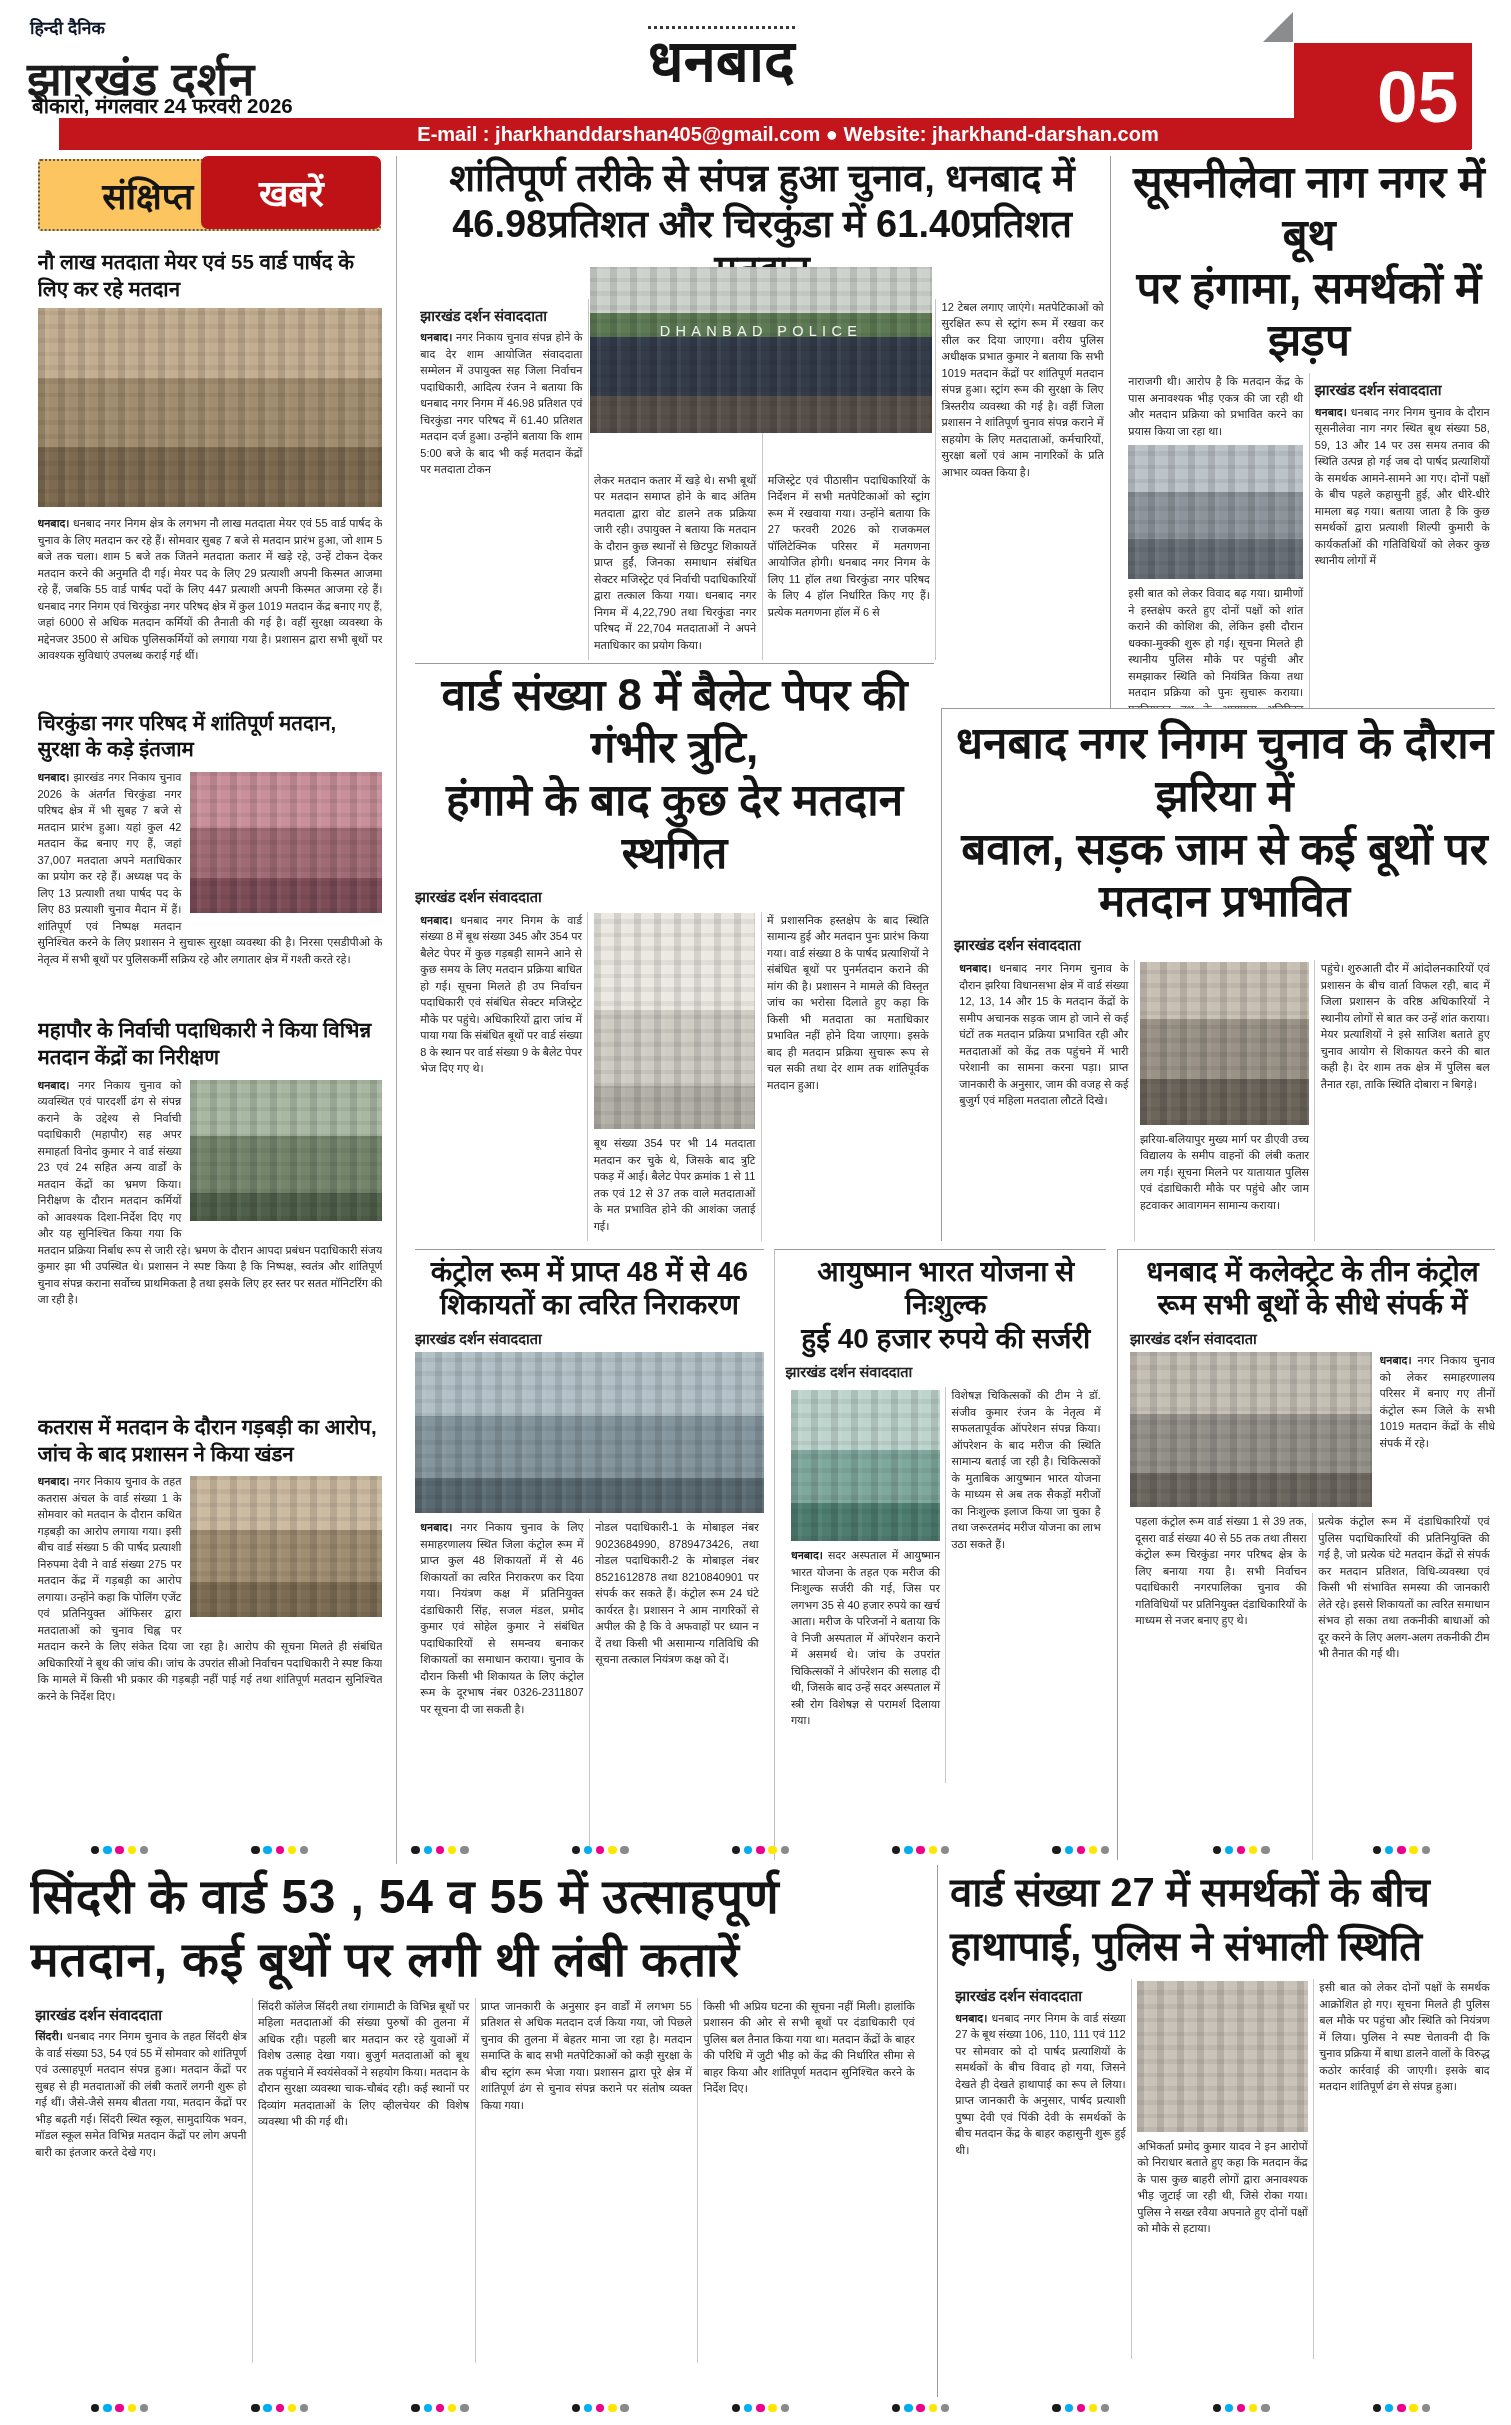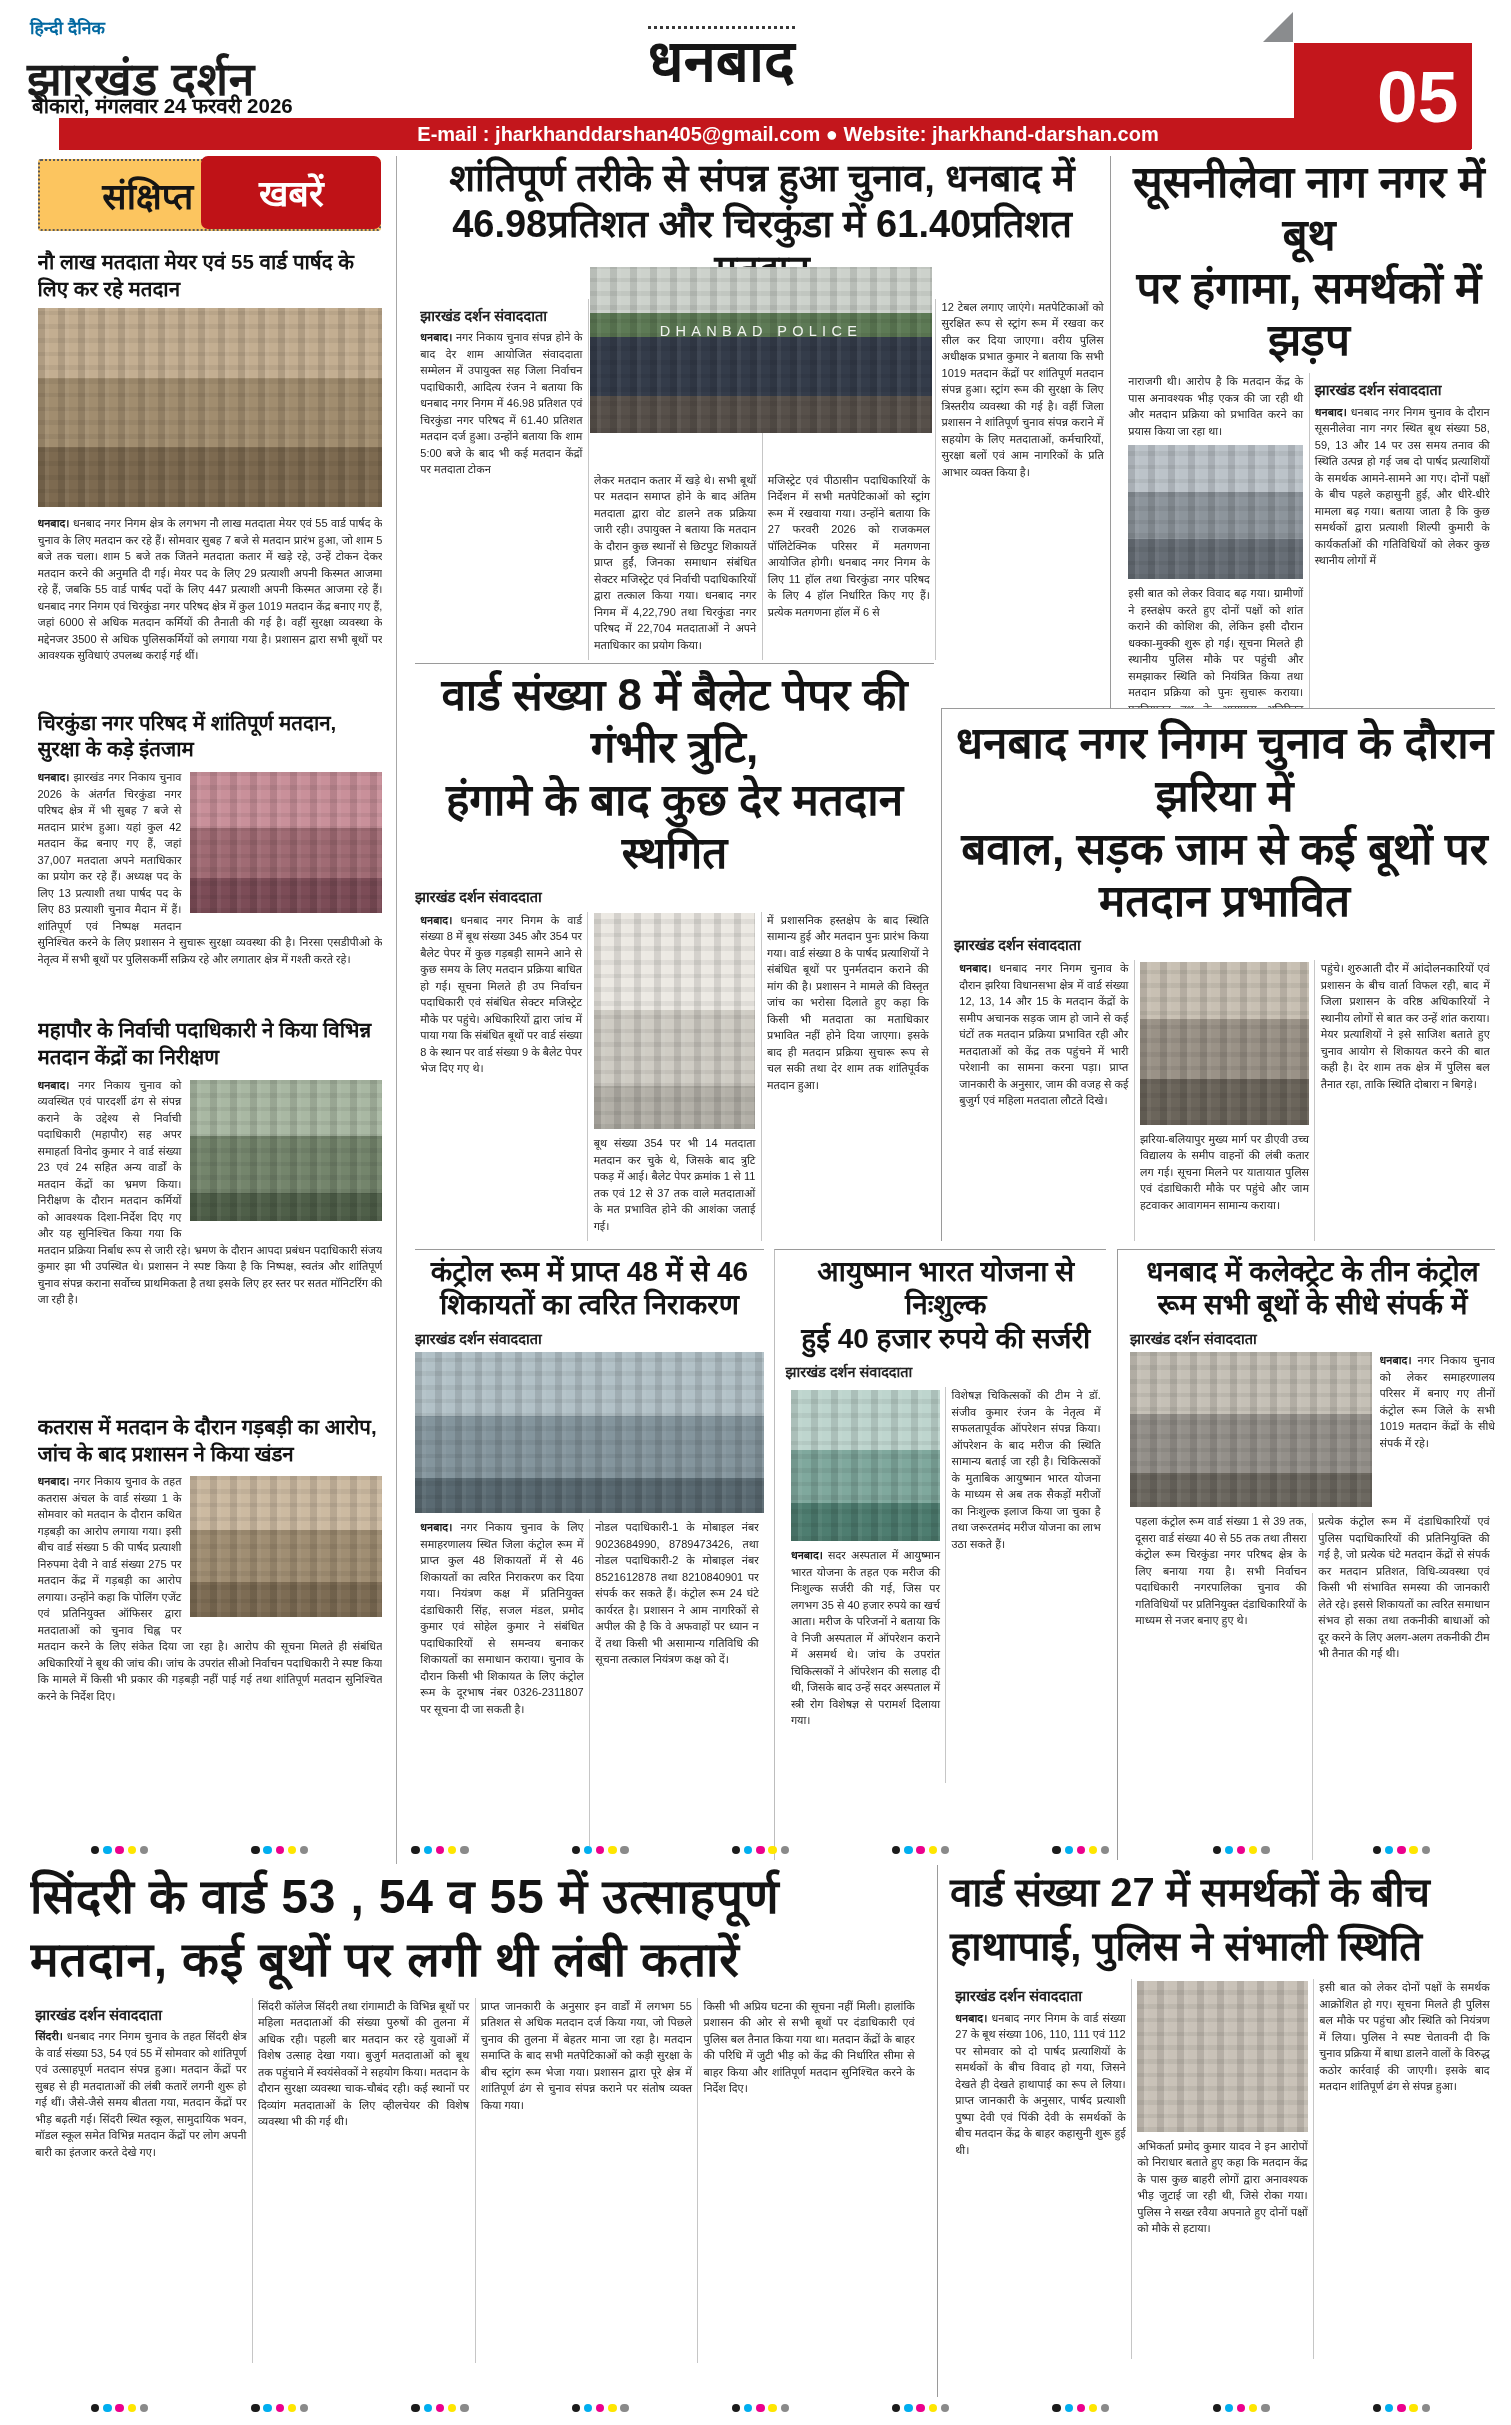--- a/index.html
+++ b/index.html
@@ -7,7 +7,7 @@
         font-family:"Liberation Sans","DejaVu Sans",sans-serif;color:#1a1a1a;overflow:hidden;}
 
   
-  .tagline{position:absolute;left:30px;top:15px;font-size:17.5px;font-weight:bold;color:#0369a1;}
+  .tagline{position:absolute;left:30px;top:15px;font-size:17.5px;font-weight:bold;color:#0f172a;}
   .paper-title{position:absolute;left:27px;top:32px;font-size:46px;font-weight:bold;color:#1c1c1c;letter-spacing:0.8px;margin-top:14px;}
   .date-line{position:absolute;left:32px;top:91px;font-size:20.5px;font-weight:bold;color:#111;}
   .city-title{position:absolute;left:648px;top:26px;font-size:58px;font-weight:bold;color:#161616;

